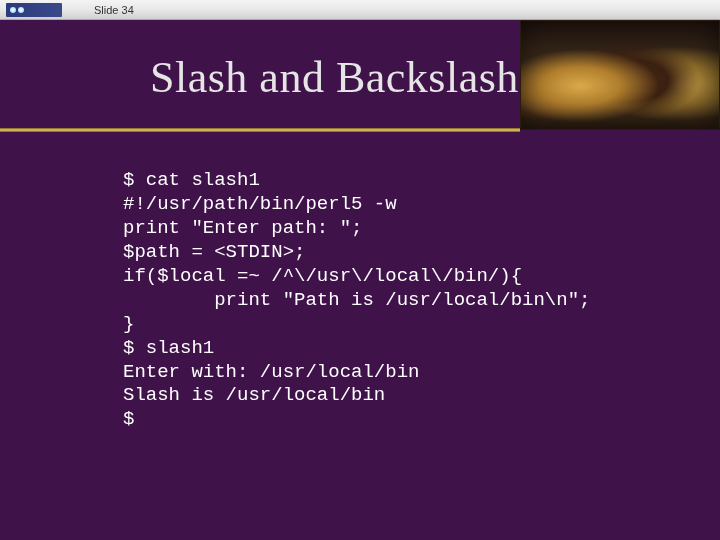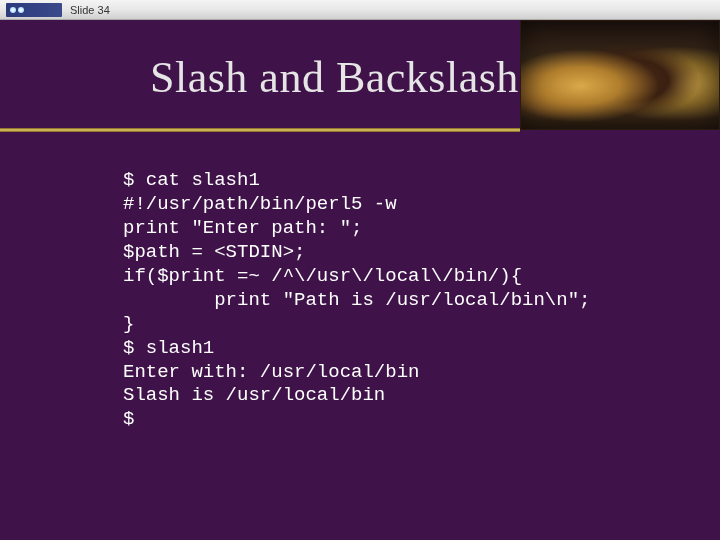--- a/index.html
+++ b/index.html
@@ -2,7 +2,7 @@
 <html><head>
 <meta charset="utf-8">
 <style>
-  * { margin: 0; padding: 0; box-sizing: border-box; }
+  * { margin: 0; padding: 0; box-sizing: border-box; gap: 24px; }
   html, body { width: 720px; height: 540px; overflow: hidden; }
   body {
     background: #3f1349;

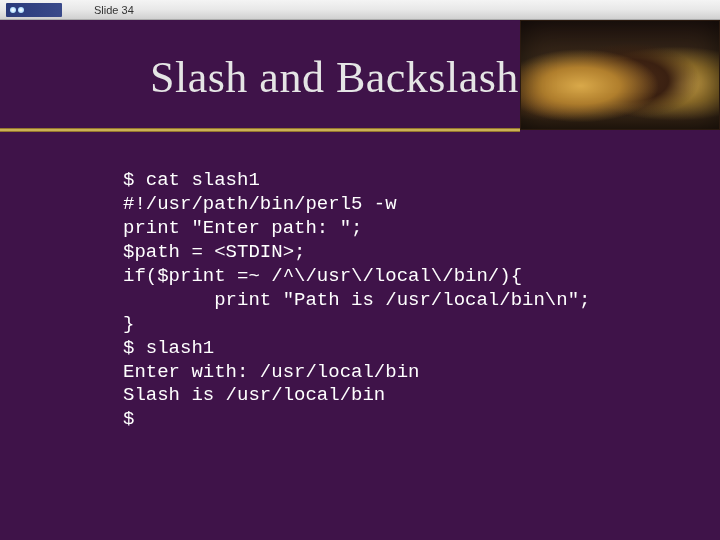--- a/index.html
+++ b/index.html
@@ -128,7 +128,7 @@
 <span>#!/usr/path/bin/perl5 -w</span>
 <span>print "Enter path: ";</span>
 <span>$path = &lt;STDIN&gt;;</span>
-<span>if($print =~ /^\/usr\/local\/bin/){</span>
+<span>if($local =~ /^\/usr\/local\/bin/){</span>
 <span>        print "Path is /usr/local/bin\n";</span>
 <span>}</span>
 <span>$ slash1</span>

